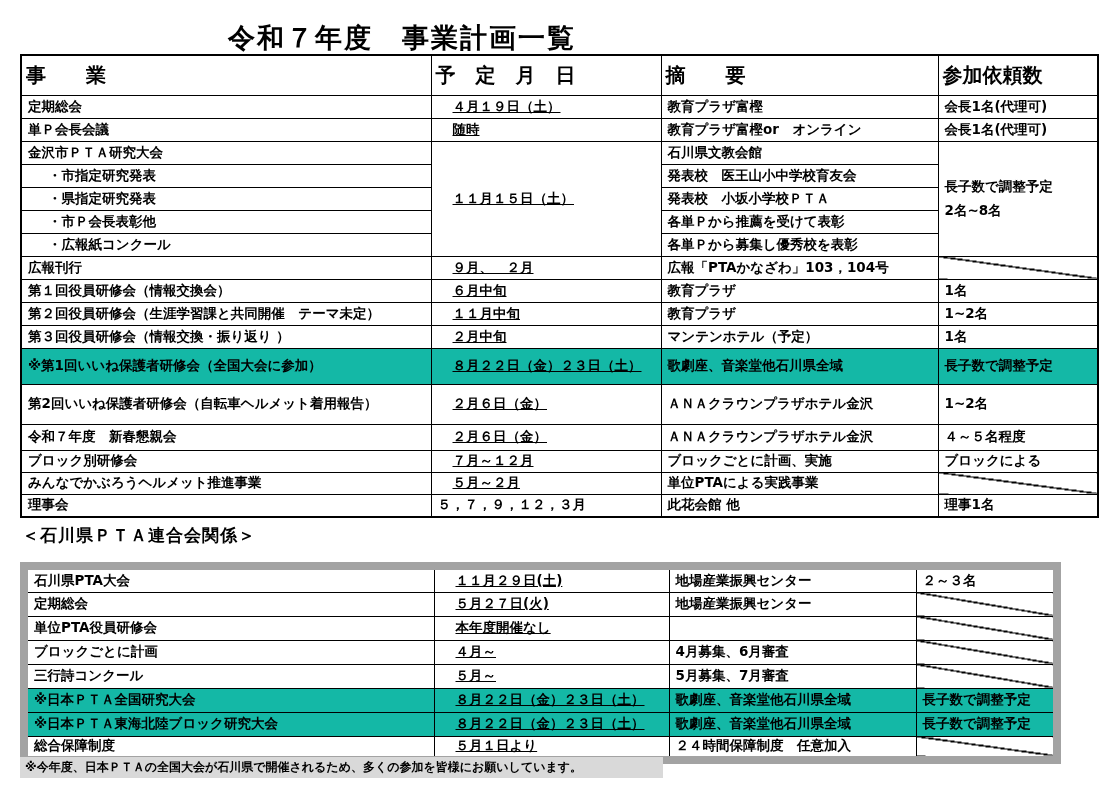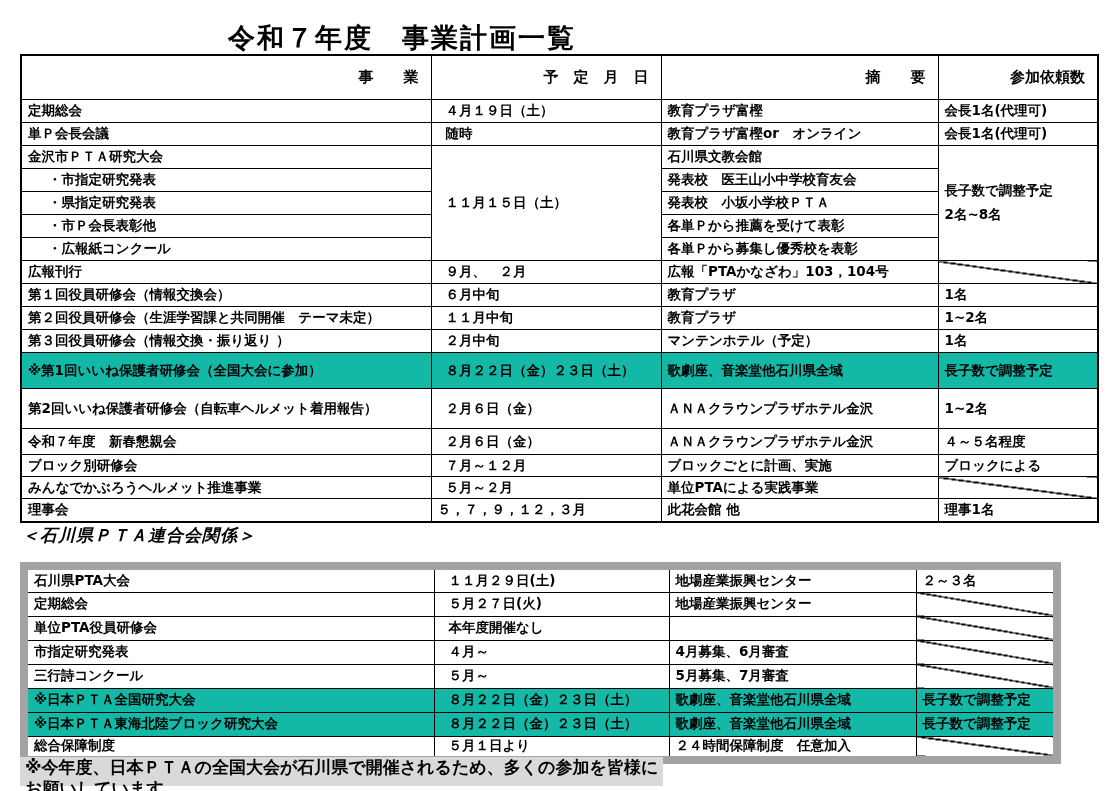--- a/index.html
+++ b/index.html
@@ -18,7 +18,7 @@
     vertical-align:middle;text-align:left;padding:0 2px 0 6px;
     overflow:hidden;white-space:nowrap;background:#fff;
   }
-  th{text-align:right;font-size:15px;padding:12px;}
+  th{text-align:left;font-size:20px;padding:4px;}
   .c-date{padding-left:14px;}
   .indent{padding-left:26px;}
   .multiline{white-space:pre-line;line-height:1.75;}

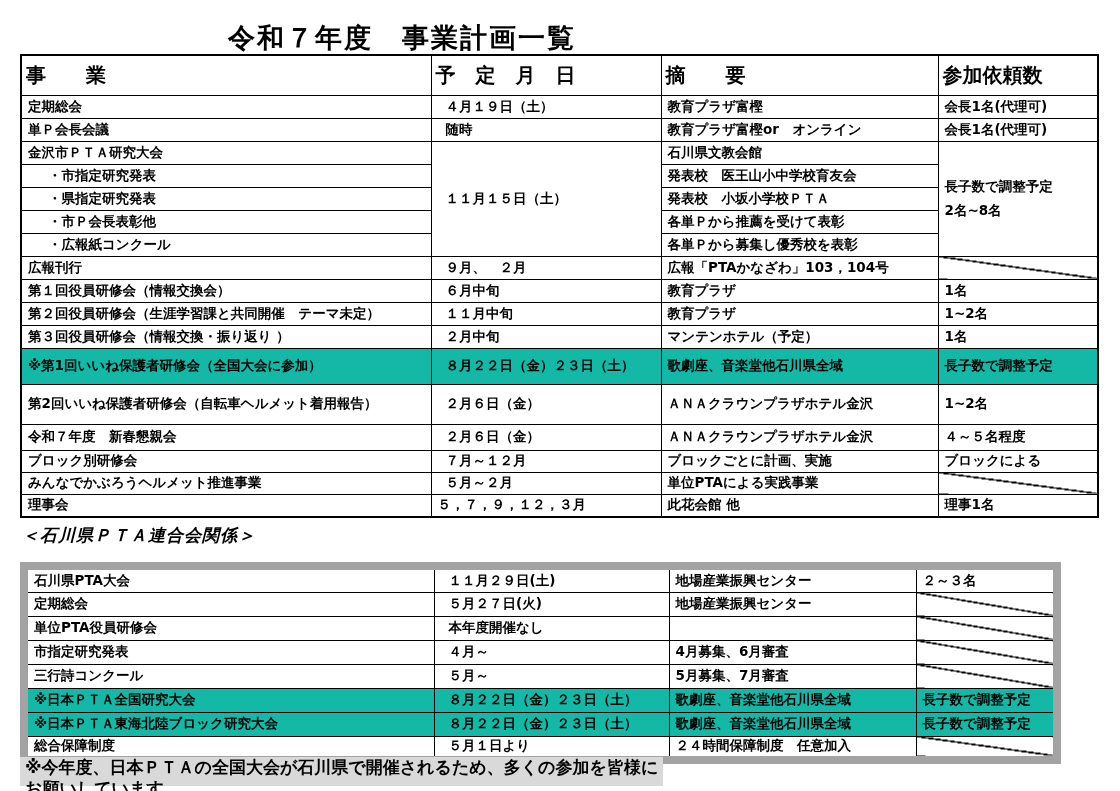--- a/index.html
+++ b/index.html
@@ -19,7 +19,7 @@
     overflow:hidden;white-space:nowrap;background:#fff;
   }
   th{text-align:left;font-size:20px;padding:4px;}
-  .c-date{padding-left:14px;}
+  .c-date{padding-left:21px;text-decoration:underline;}
   .indent{padding-left:26px;}
   .multiline{white-space:pre-line;line-height:1.75;}
   .gray td{background:#14b8a6;}

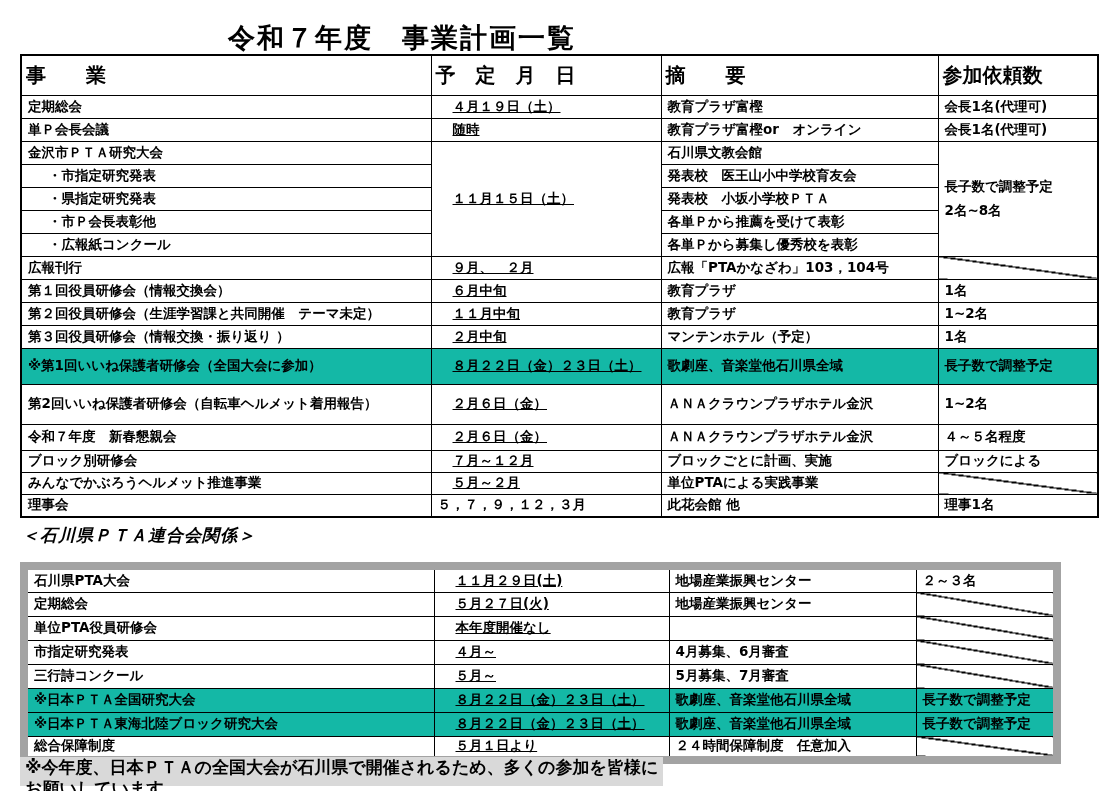--- a/index.html
+++ b/index.html
@@ -32,7 +32,7 @@
   }
   .h40{height:40px;} .h23{height:23px;} .h36{height:36px;}
   .h26{height:26px;margin-top:10px;} .h22{height:22px;} .h24{height:24px;}
-  .section-title{position:absolute;left:22px;top:524px;font-size:17px;letter-spacing:1px;font-style:italic;}
+  .section-title{position:absolute;left:22px;top:524px;font-size:17px;letter-spacing:1px;}
   .footer-note{
     position:absolute;left:20px;top:757px;width:638px;height:29px;
     background:#d9d9d9;font-size:17px;line-height:21px;padding-left:5px;

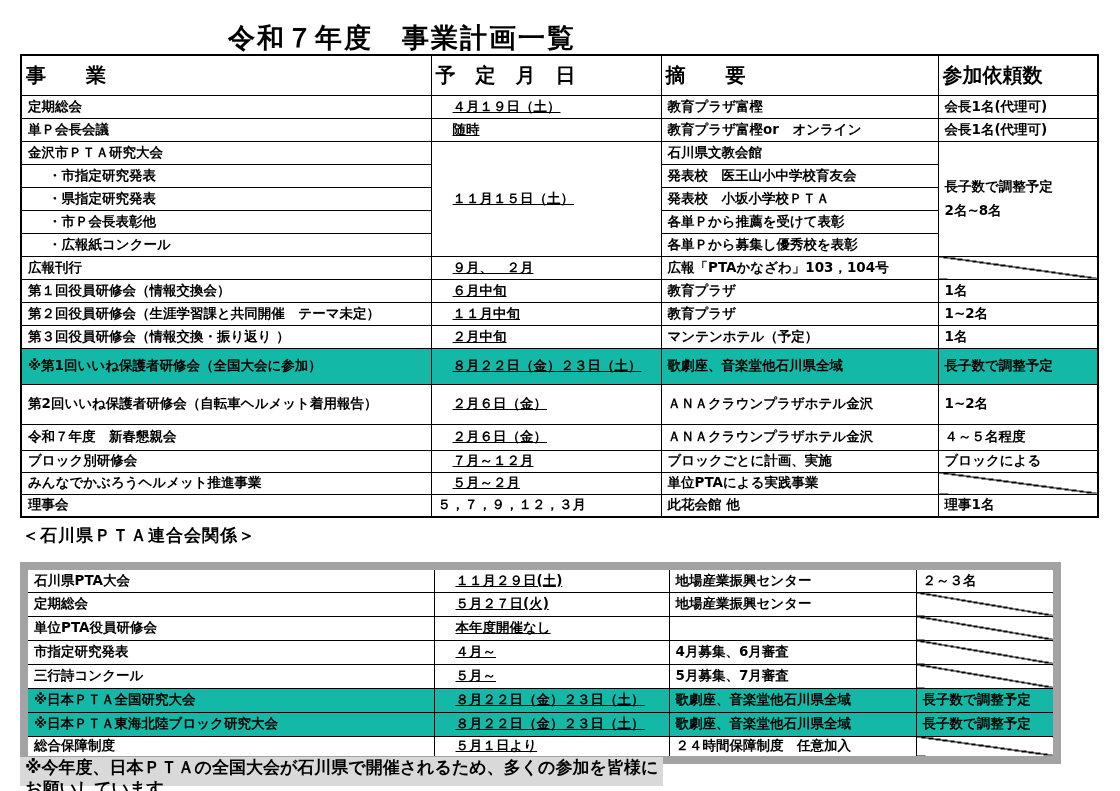--- a/index.html
+++ b/index.html
@@ -186,7 +186,7 @@
       <td class="diag"></td>
     </tr>
     <tr class="h24">
-      <td>市指定研究発表</td>
+      <td>ブロックごとに計画</td>
       <td class="c-date">４月～</td>
       <td>4月募集、6月審査</td>
       <td class="diag"></td>

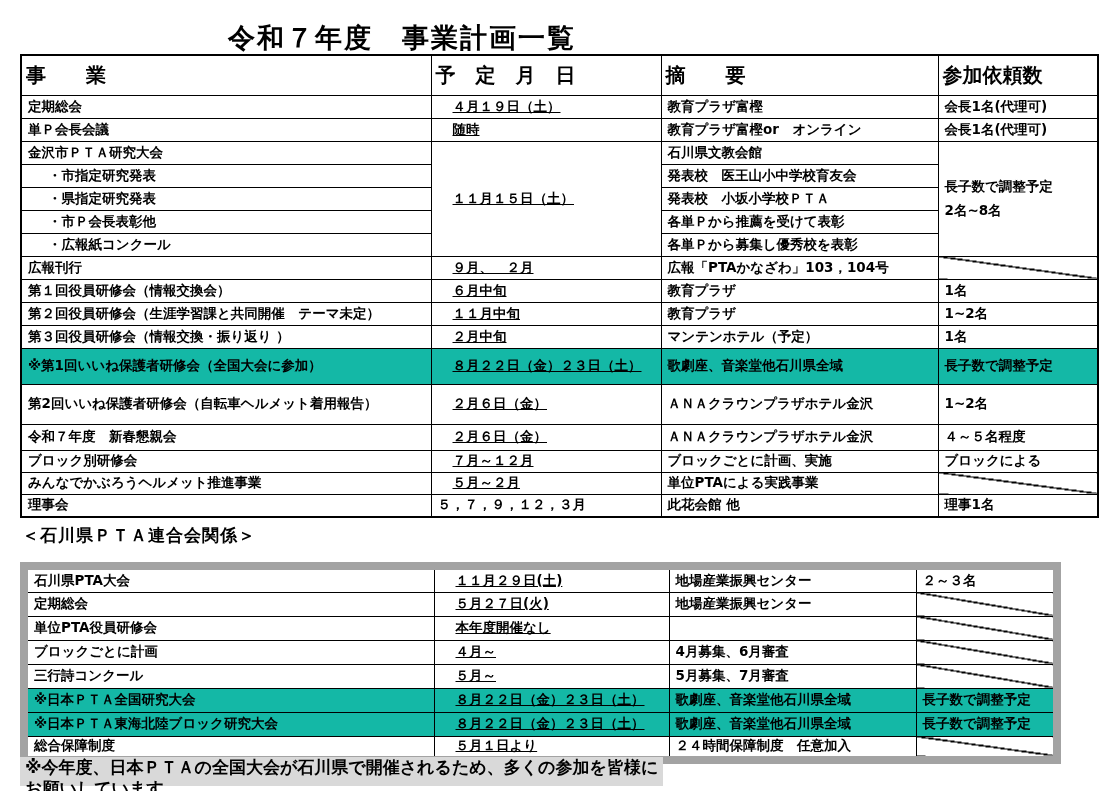--- a/index.html
+++ b/index.html
@@ -34,8 +34,8 @@
   .h26{height:26px;margin-top:10px;} .h22{height:22px;} .h24{height:24px;}
   .section-title{position:absolute;left:22px;top:524px;font-size:17px;letter-spacing:1px;}
   .footer-note{
-    position:absolute;left:20px;top:757px;width:638px;height:29px;
-    background:#d9d9d9;font-size:17px;line-height:21px;padding-left:5px;
+    position:absolute;left:20px;top:757px;width:638px;height:21px;
+    background:#d9d9d9;font-size:12px;line-height:21px;padding-left:5px;
   }
 </style>
 </head>

